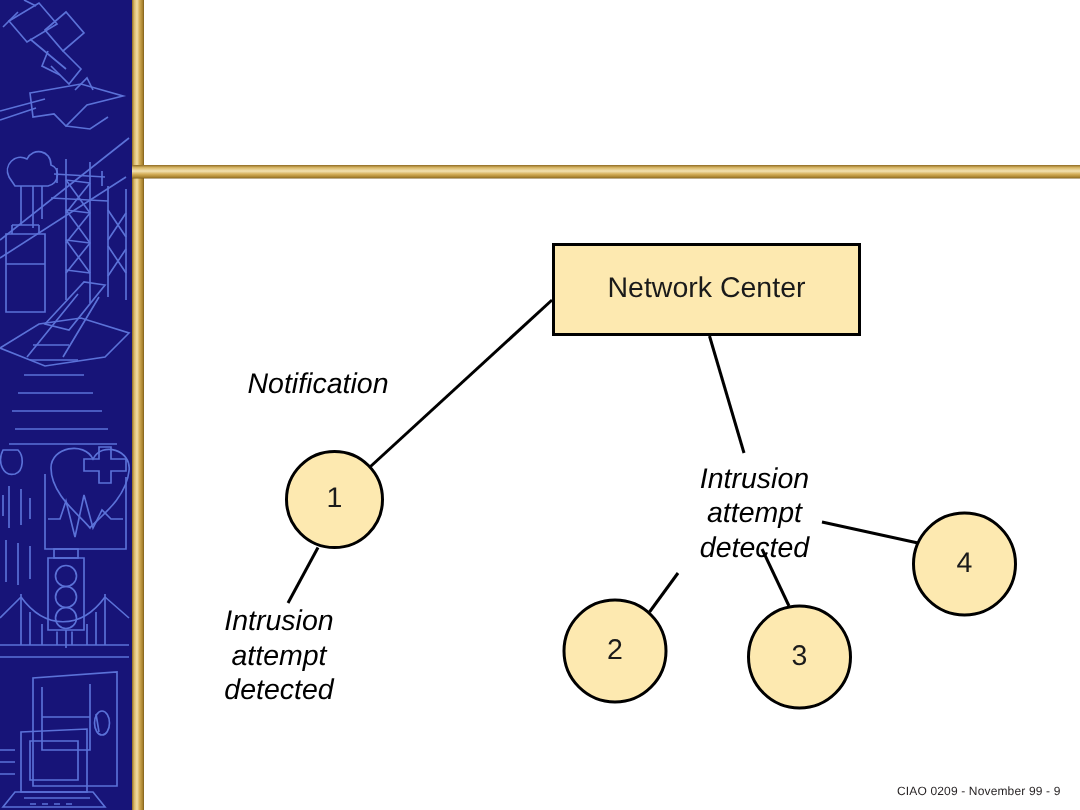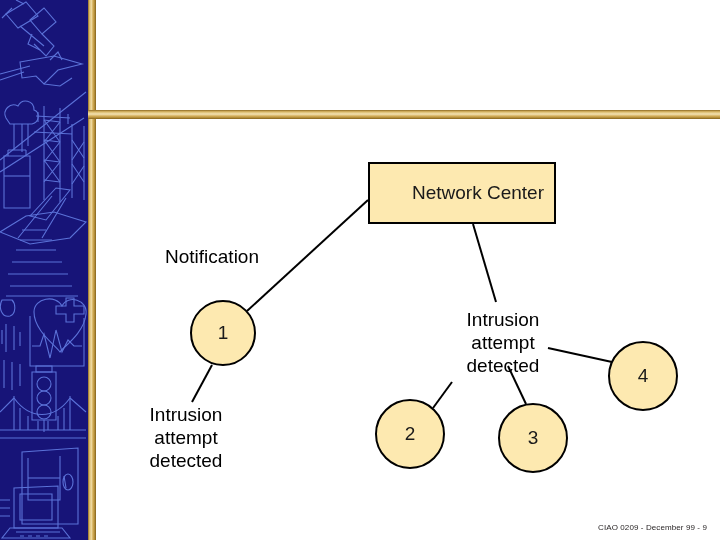--- a/index.html
+++ b/index.html
@@ -238,7 +238,7 @@
       </g>
     </svg>
 
-    <div class="node box" style="left:272px; top:42px; width:188px; height:62px;justify-content:flex-end;">
+    <div class="node box" style="left:272px; top:42px; width:206px; height:62px;">
       <span>Network Center</span>
     </div>
 

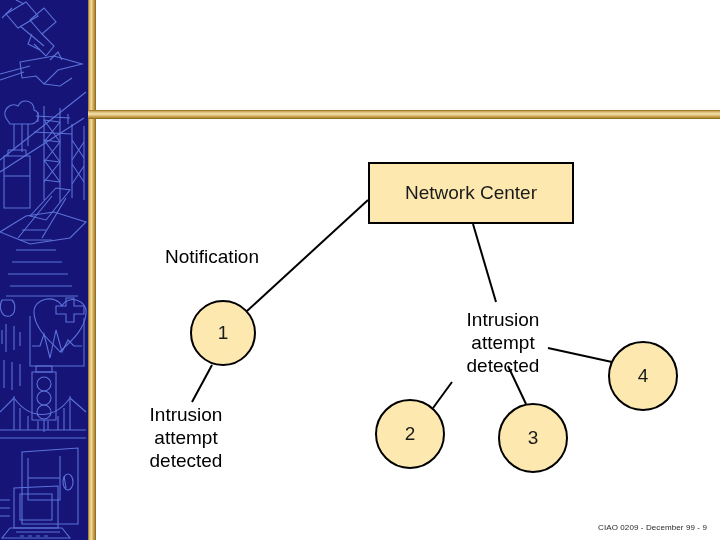--- a/index.html
+++ b/index.html
@@ -117,6 +117,7 @@
     line-height: 1.22;
     text-align: center;
     white-space: pre-line;
+    font-style: italic;
   }
 
   

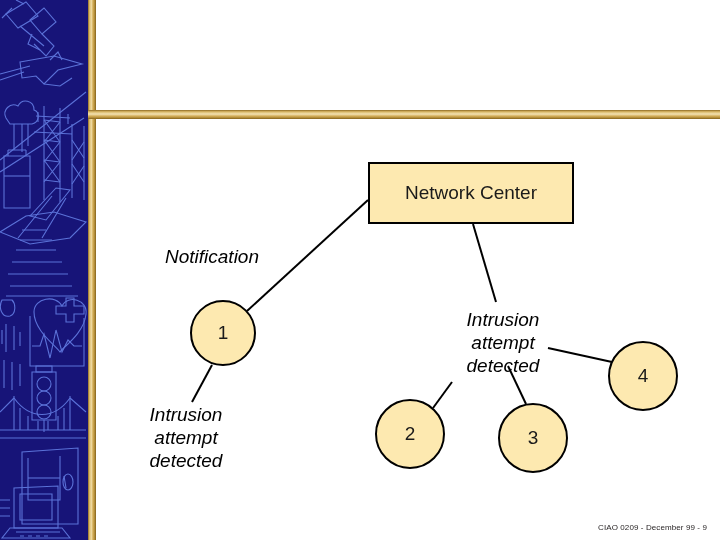--- a/index.html
+++ b/index.html
@@ -270,7 +270,7 @@
 detected</div>
   </div>
 
-  <div id="footer">CIAO 0209 - December 99 - 9</div>
+  <div id="footer">CIAO 0209 - November 99 - 9</div>
 
 </div>
 

